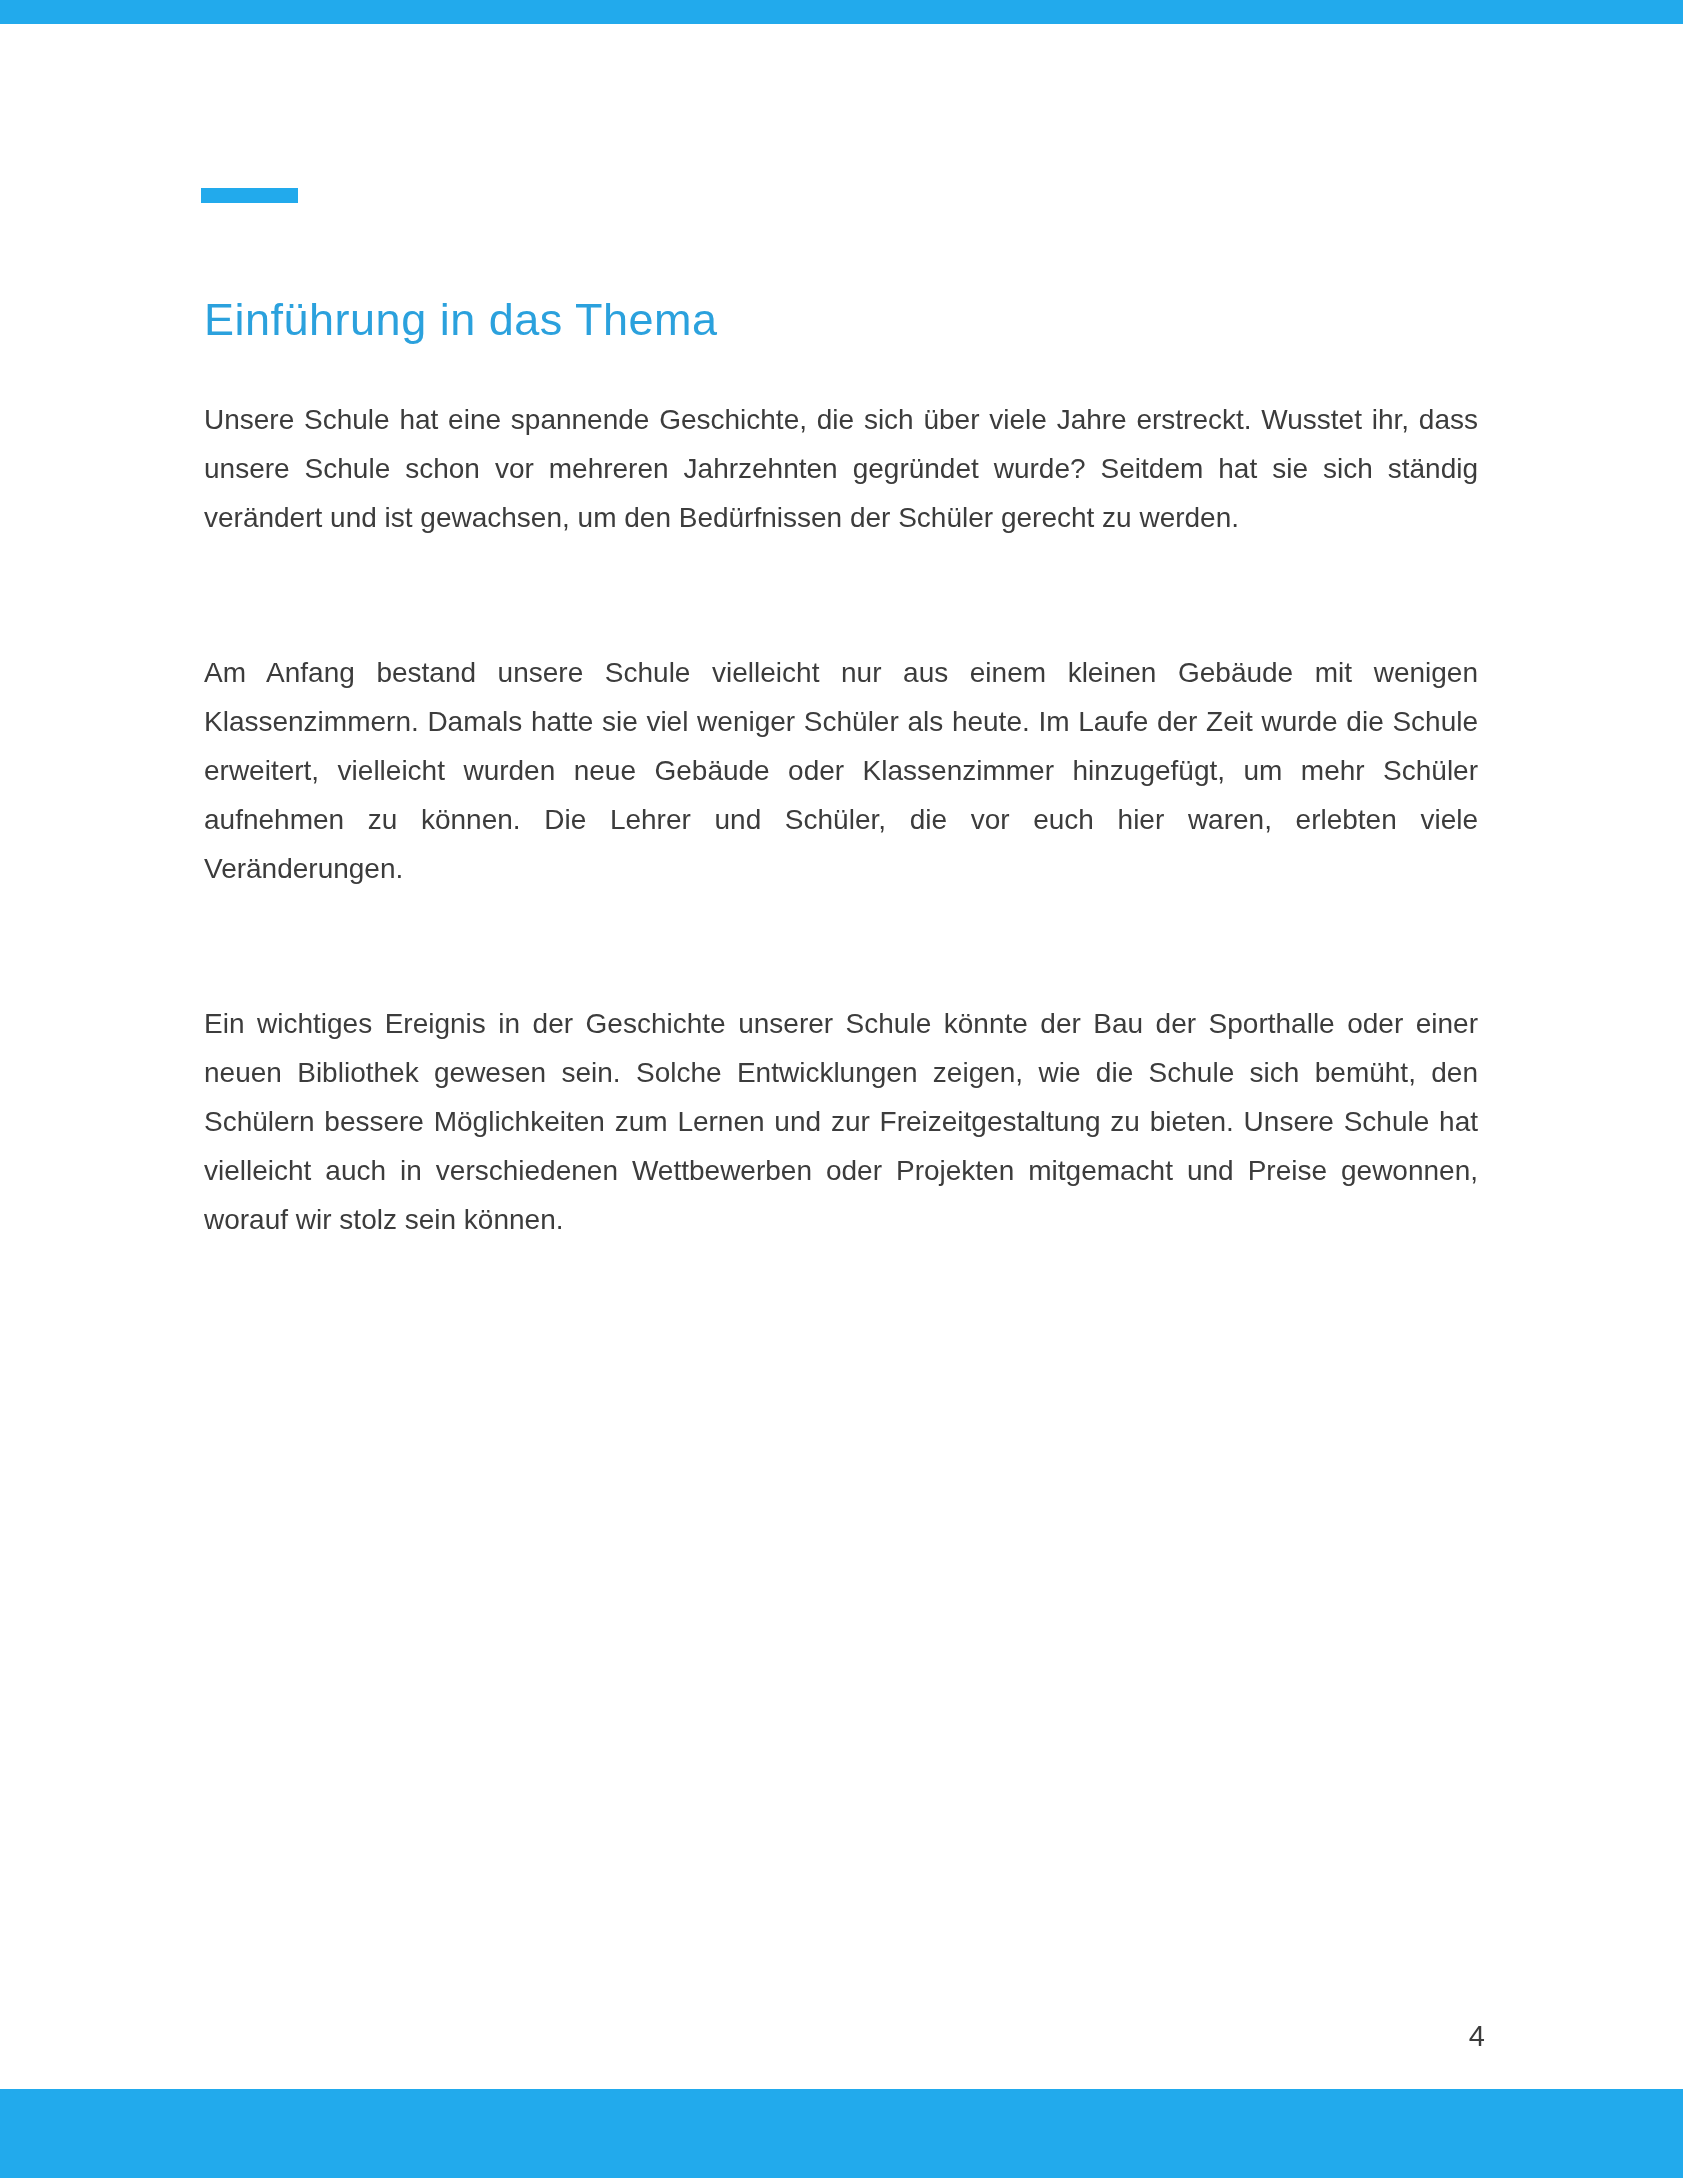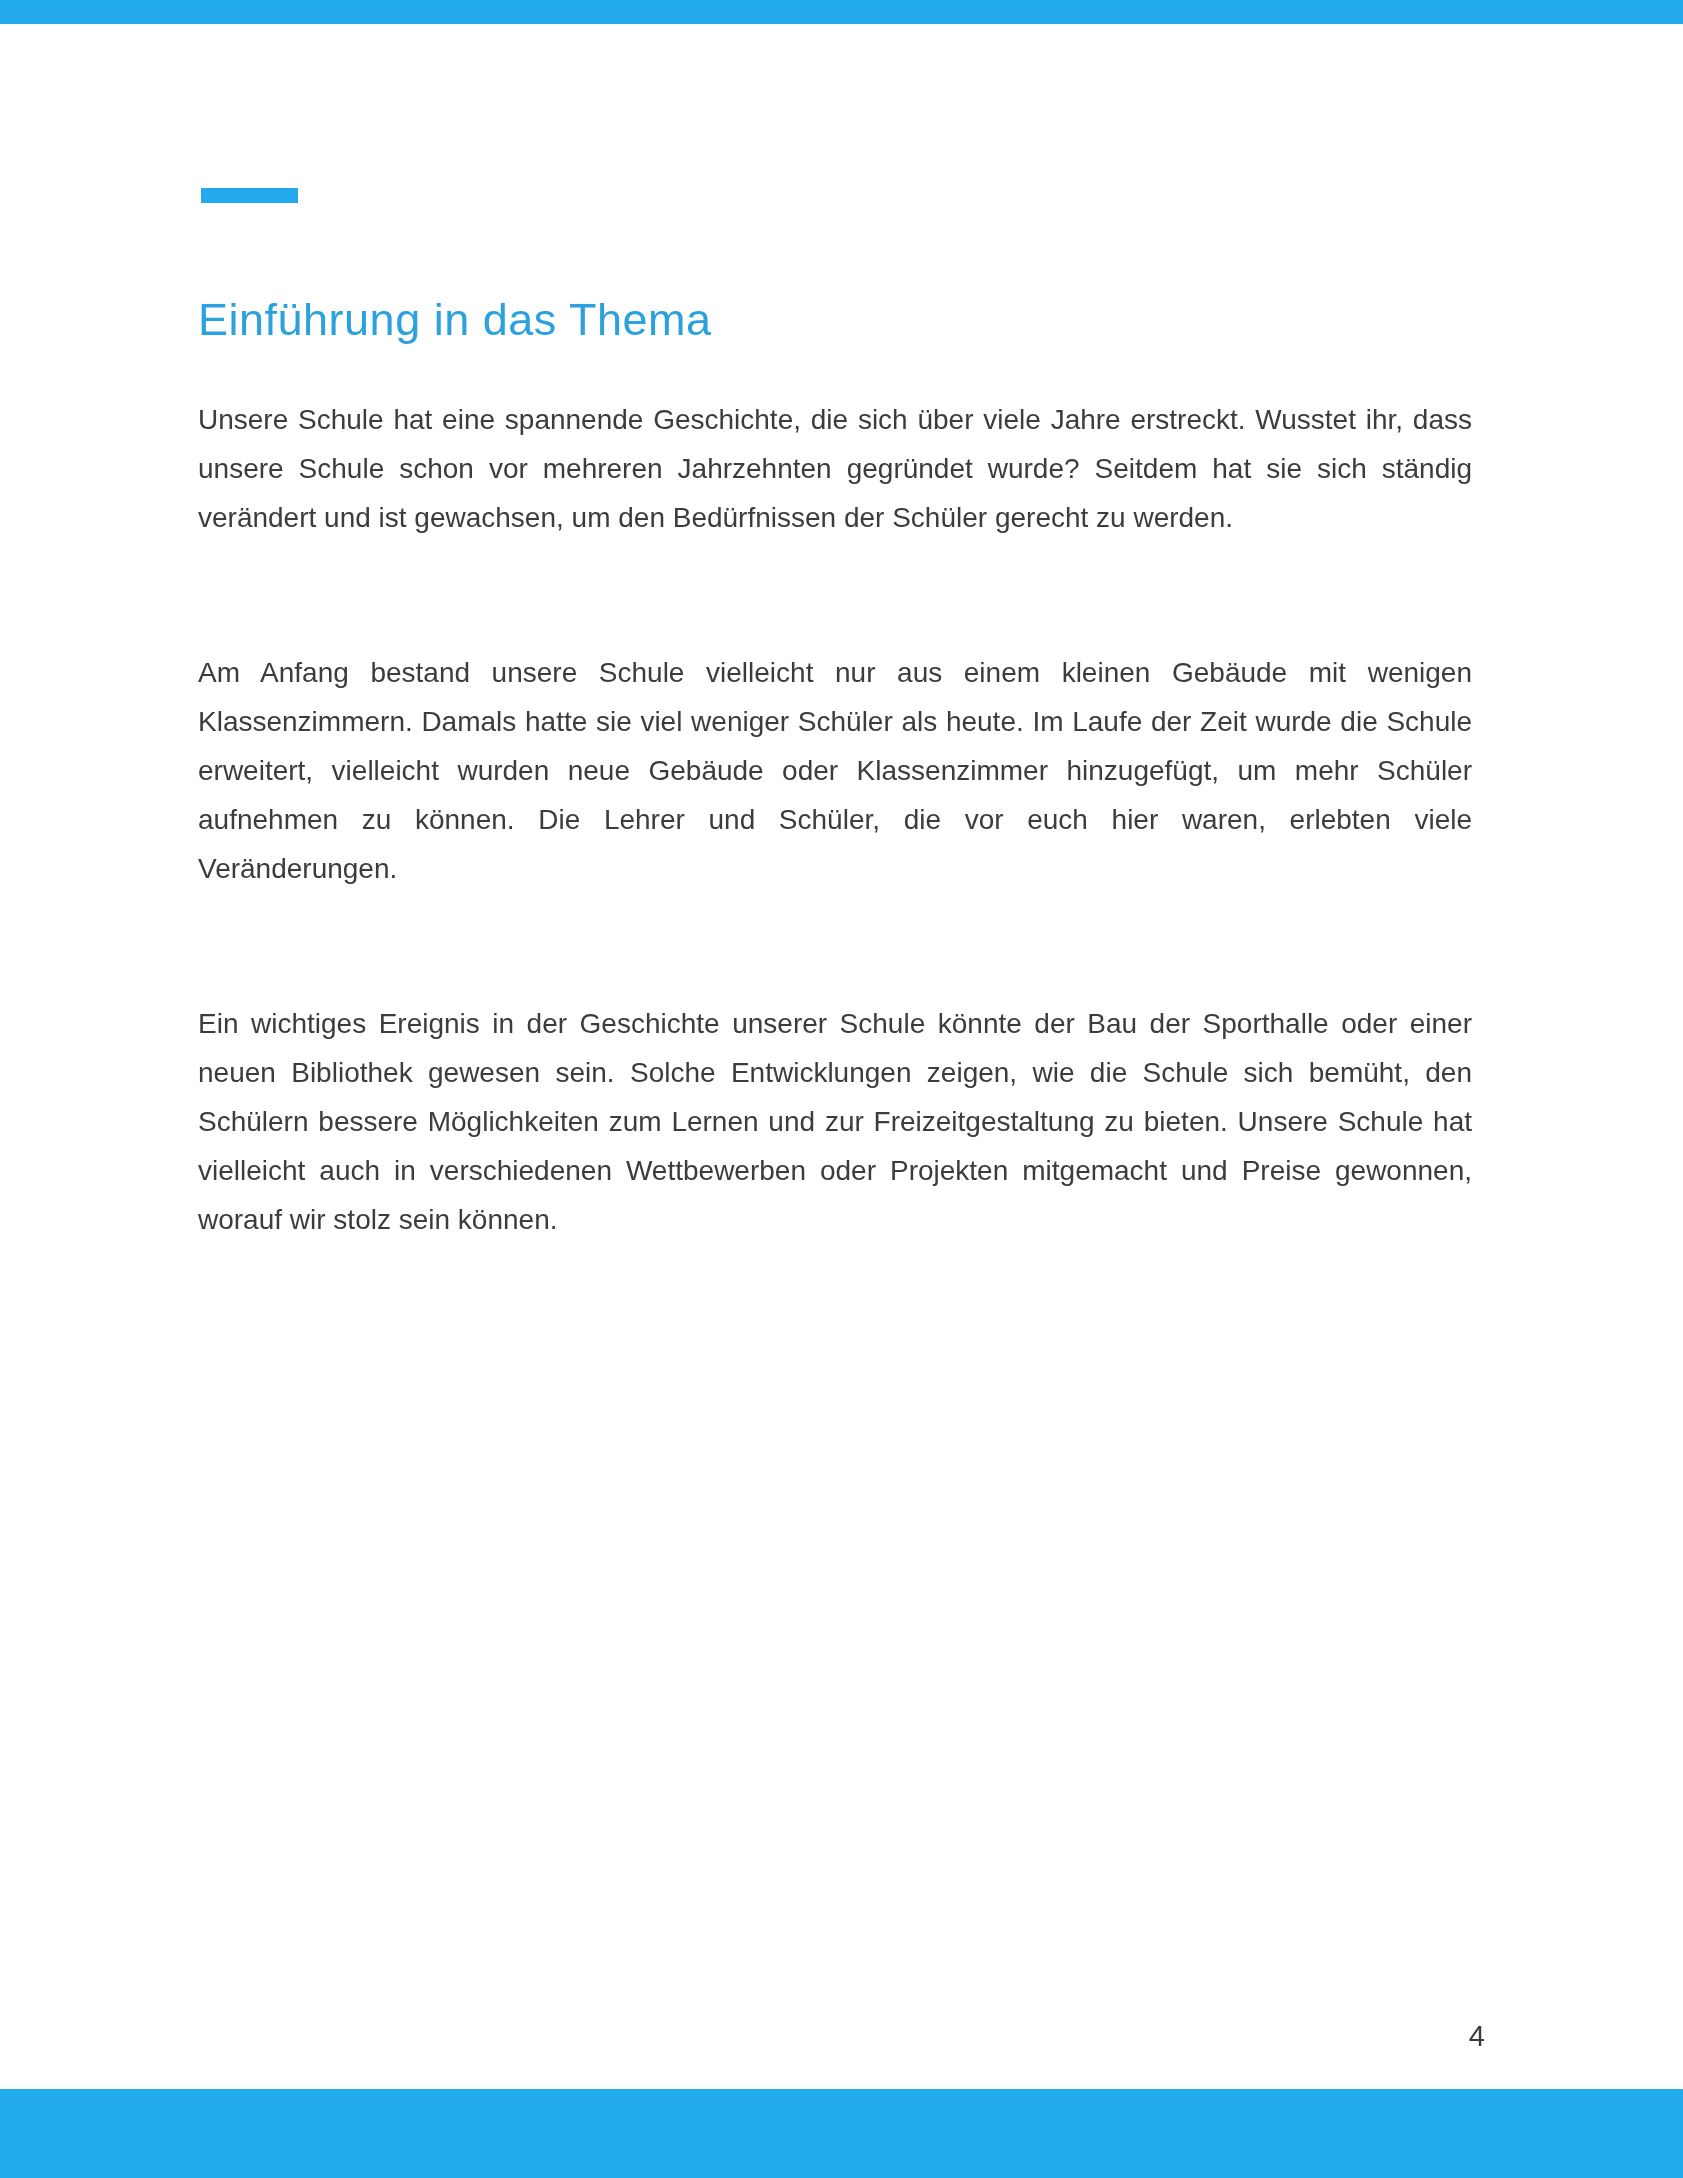--- a/index.html
+++ b/index.html
@@ -44,7 +44,7 @@
   }
   .content {
     position: absolute;
-    left: 198px; top: 297px;
+    left: 204px; top: 297px;
     width: 1287px;
   }
   .content h1 {

